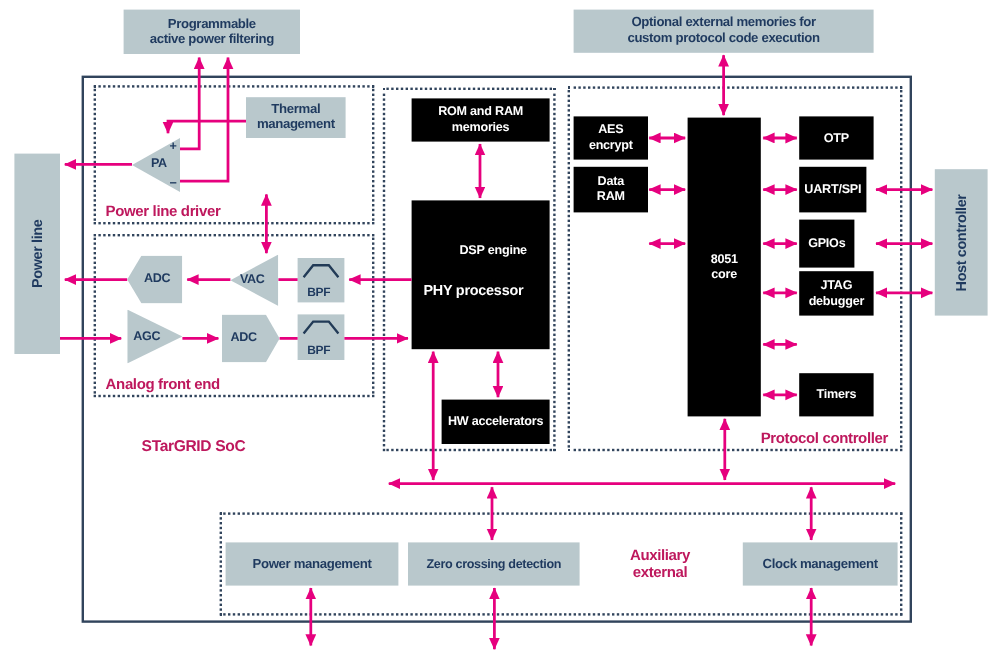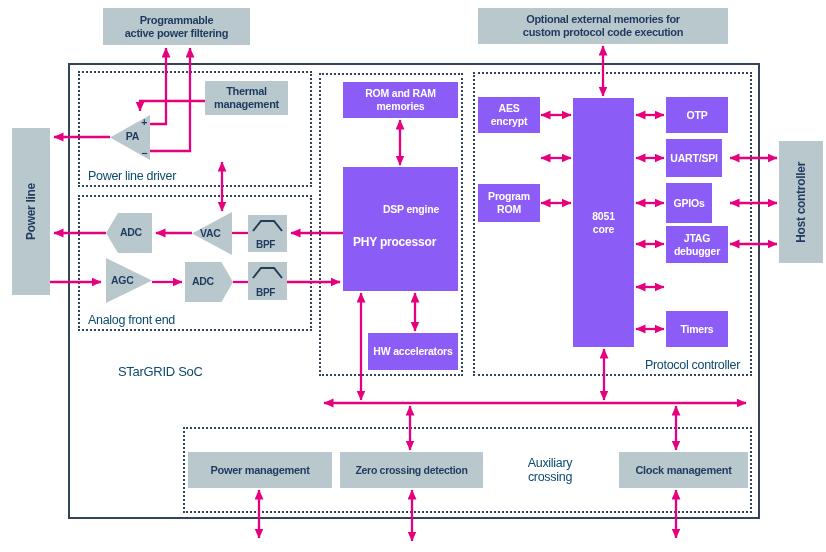--- a/index.html
+++ b/index.html
@@ -9,7 +9,7 @@
   }
   .abs{position:absolute;box-sizing:border-box;}
   .gray{background:#B9C8CC;}
-  .blue{background:#8b5cf6;}
+  .blue{background:#000000;}
   .cc{display:flex;align-items:center;justify-content:center;text-align:center;}
   .t{white-space:pre-line;}
   .glabel{color:#1F3A5F;font-weight:bold;font-size:11px;letter-spacing:-0.3px;line-height:1.18;}

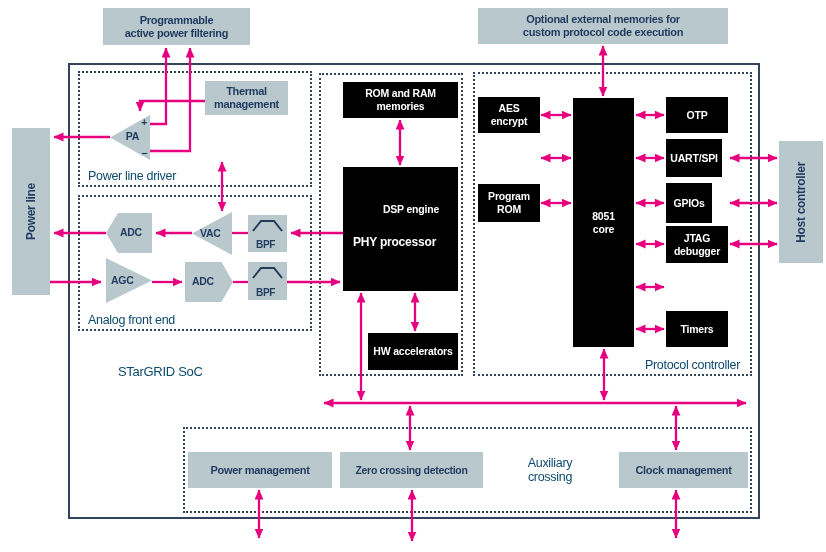--- a/index.html
+++ b/index.html
@@ -112,6 +112,10 @@
     <span class="blabel t">AES
 encrypt</span>
   </div>
+  <div class="abs blue cc" style="left:478px;top:139px;width:62px;height:38px;">
+    <span class="blabel t">Data
+RAM</span>
+  </div>
   <div class="abs blue cc" style="left:478px;top:184px;width:62px;height:38px;">
     <span class="blabel t">Program
 ROM</span>

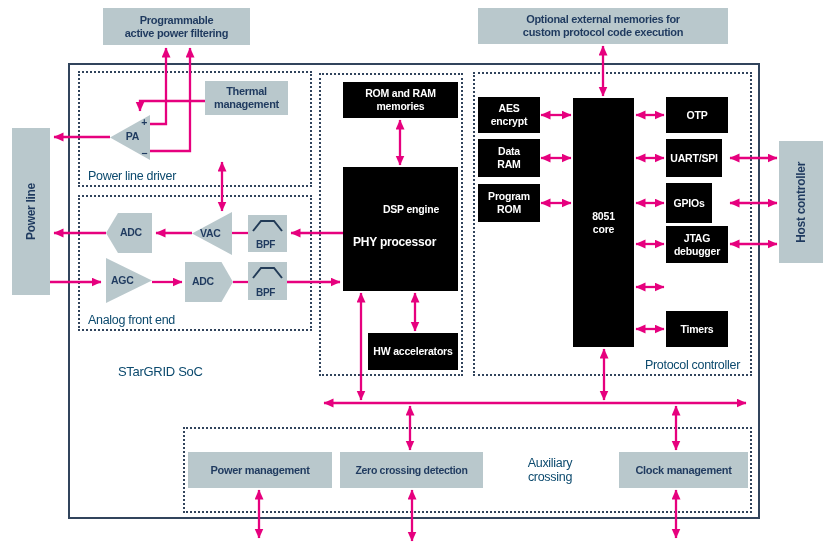--- a/index.html
+++ b/index.html
@@ -14,7 +14,7 @@
   .t{white-space:pre-line;}
   .glabel{color:#1F3A5F;font-weight:bold;font-size:11px;letter-spacing:-0.3px;line-height:1.18;}
   .blabel{color:#fff;font-weight:bold;font-size:10.5px;letter-spacing:-0.2px;line-height:1.2;}
-  .seclabel{color:#0c4a6e;font-weight:normal;font-size:12.5px;letter-spacing:-0.3px;}
+  .seclabel{color:#be185d;font-weight:bold;font-size:12.5px;letter-spacing:-0.3px;}
   .dash{border:2px dotted #31445C;}
   .outer{border:2px solid #31445C;}
   .vert{writing-mode:vertical-rl;transform:rotate(180deg);}

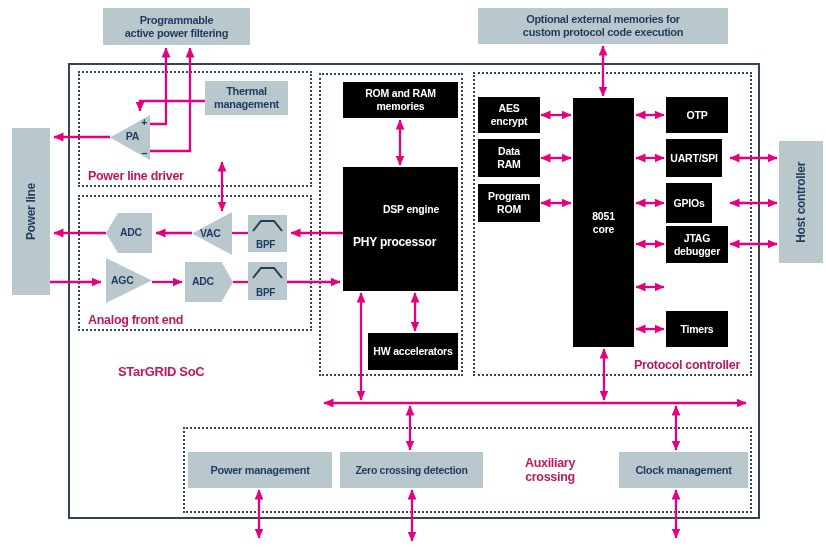--- a/index.html
+++ b/index.html
@@ -116,10 +116,6 @@
     <span class="blabel t">Data
 RAM</span>
   </div>
-  <div class="abs blue cc" style="left:478px;top:184px;width:62px;height:38px;">
-    <span class="blabel t">Program
-ROM</span>
-  </div>
   <div class="abs blue cc" style="left:573px;top:98px;width:61px;height:249px;">
     <span class="blabel t">8051
 core</span>

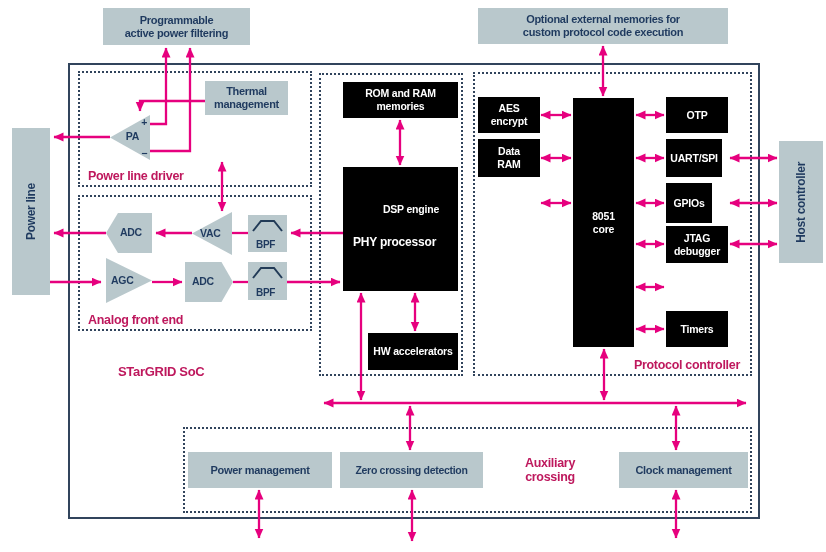--- a/index.html
+++ b/index.html
@@ -146,7 +146,7 @@
   </div>
   <div class="abs cc" style="left:504px;top:453px;width:92px;height:34px;">
     <span class="seclabel t">Auxiliary
-crossing</span>
+external</span>
   </div>
   <div class="abs gray cc" style="left:619px;top:452px;width:129px;height:36px;">
     <span class="glabel">Clock management</span>

